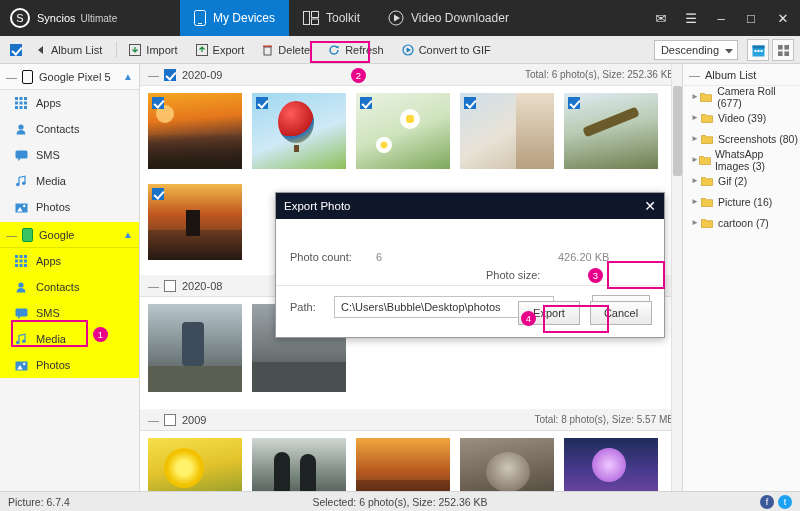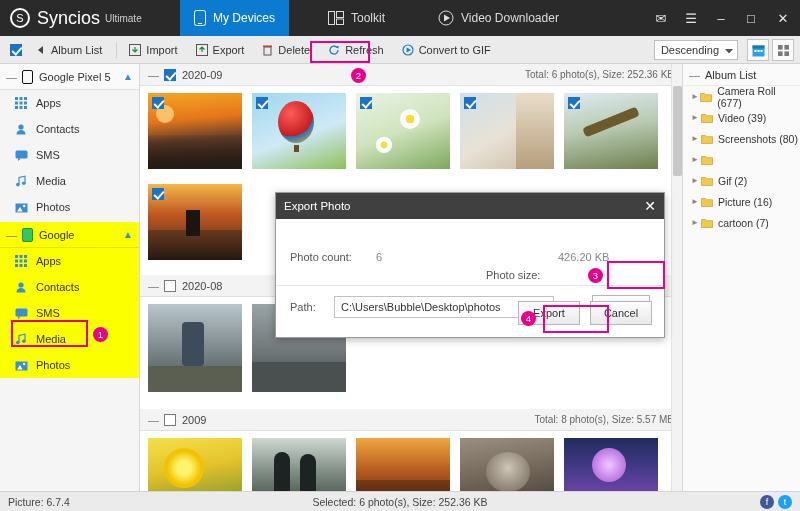--- a/index.html
+++ b/index.html
@@ -24,7 +24,7 @@
     border:2px solid #fff; display:flex; align-items:center; justify-content:center;
     font-size:11px; margin-right:7px;
   }
-  .brand { font-size:18px; color:#fff; }
+  .brand { font-size:11px; color:#fff; }
   .brand-sub { font-size:10px; color:#cfcfcf; margin-left:5px; }
   .nav { display:flex; align-items:center; height:36px;gap:25px; }
   .nav-item {

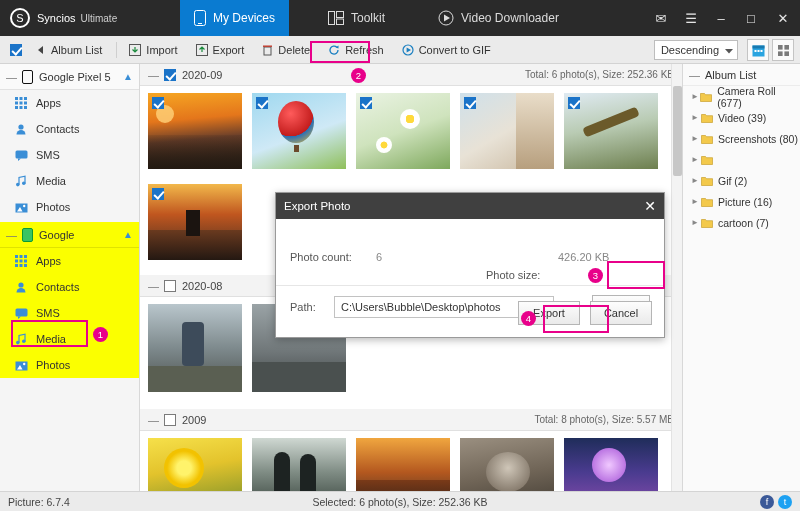--- a/index.html
+++ b/index.html
@@ -26,7 +26,7 @@
   }
   .brand { font-size:11px; color:#fff; }
   .brand-sub { font-size:10px; color:#cfcfcf; margin-left:5px; }
-  .nav { display:flex; align-items:center; height:36px;gap:25px; }
+  .nav { display:flex; align-items:center; height:36px; }
   .nav-item {
     display:flex; align-items:center; height:36px; padding:0 14px;
     color:#dcdcdc; font-size:12px; cursor:default;

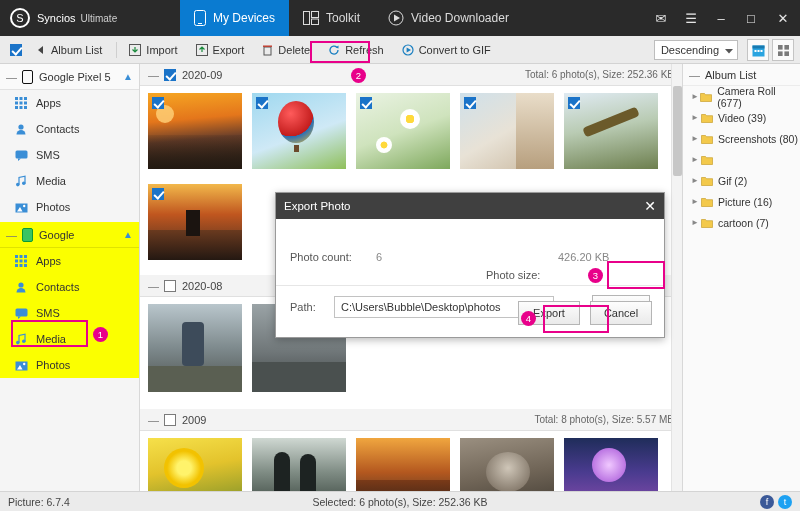--- a/index.html
+++ b/index.html
@@ -540,6 +540,7 @@
             <path d="M0.5 1.5 h4 l1 1.2 h6 v6.8 h-11 z" fill="#f3c94b" stroke="#c9a02e" stroke-width="0.7"></path>
           </svg>
         </span>
+      <span>WhatsApp Images (3)</span>
     </div>
     <div class="rp-item">
       <span class="arw">►</span>

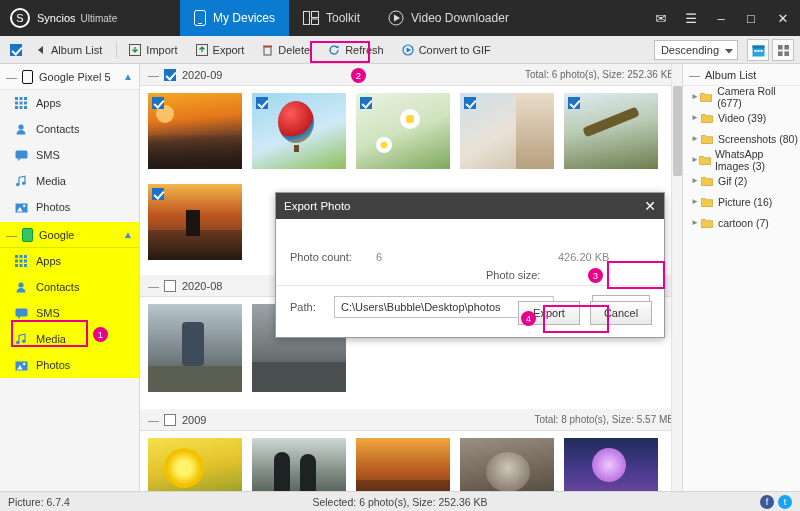--- a/index.html
+++ b/index.html
@@ -108,7 +108,7 @@
     background:#fff; border:1px solid #9a9a9a; box-shadow:0 2px 8px rgba(0,0,0,.28); z-index:40;
   }
   .dlg-title {
-    height:26px; background:#404040; color:#fff; display:flex; align-items:center;
+    height:26px; background:#0f172a; color:#fff; display:flex; align-items:center;
     padding:0 8px; font-size:11.5px;
   }
   .dlg-x { margin-left:auto; font-size:14px; }

